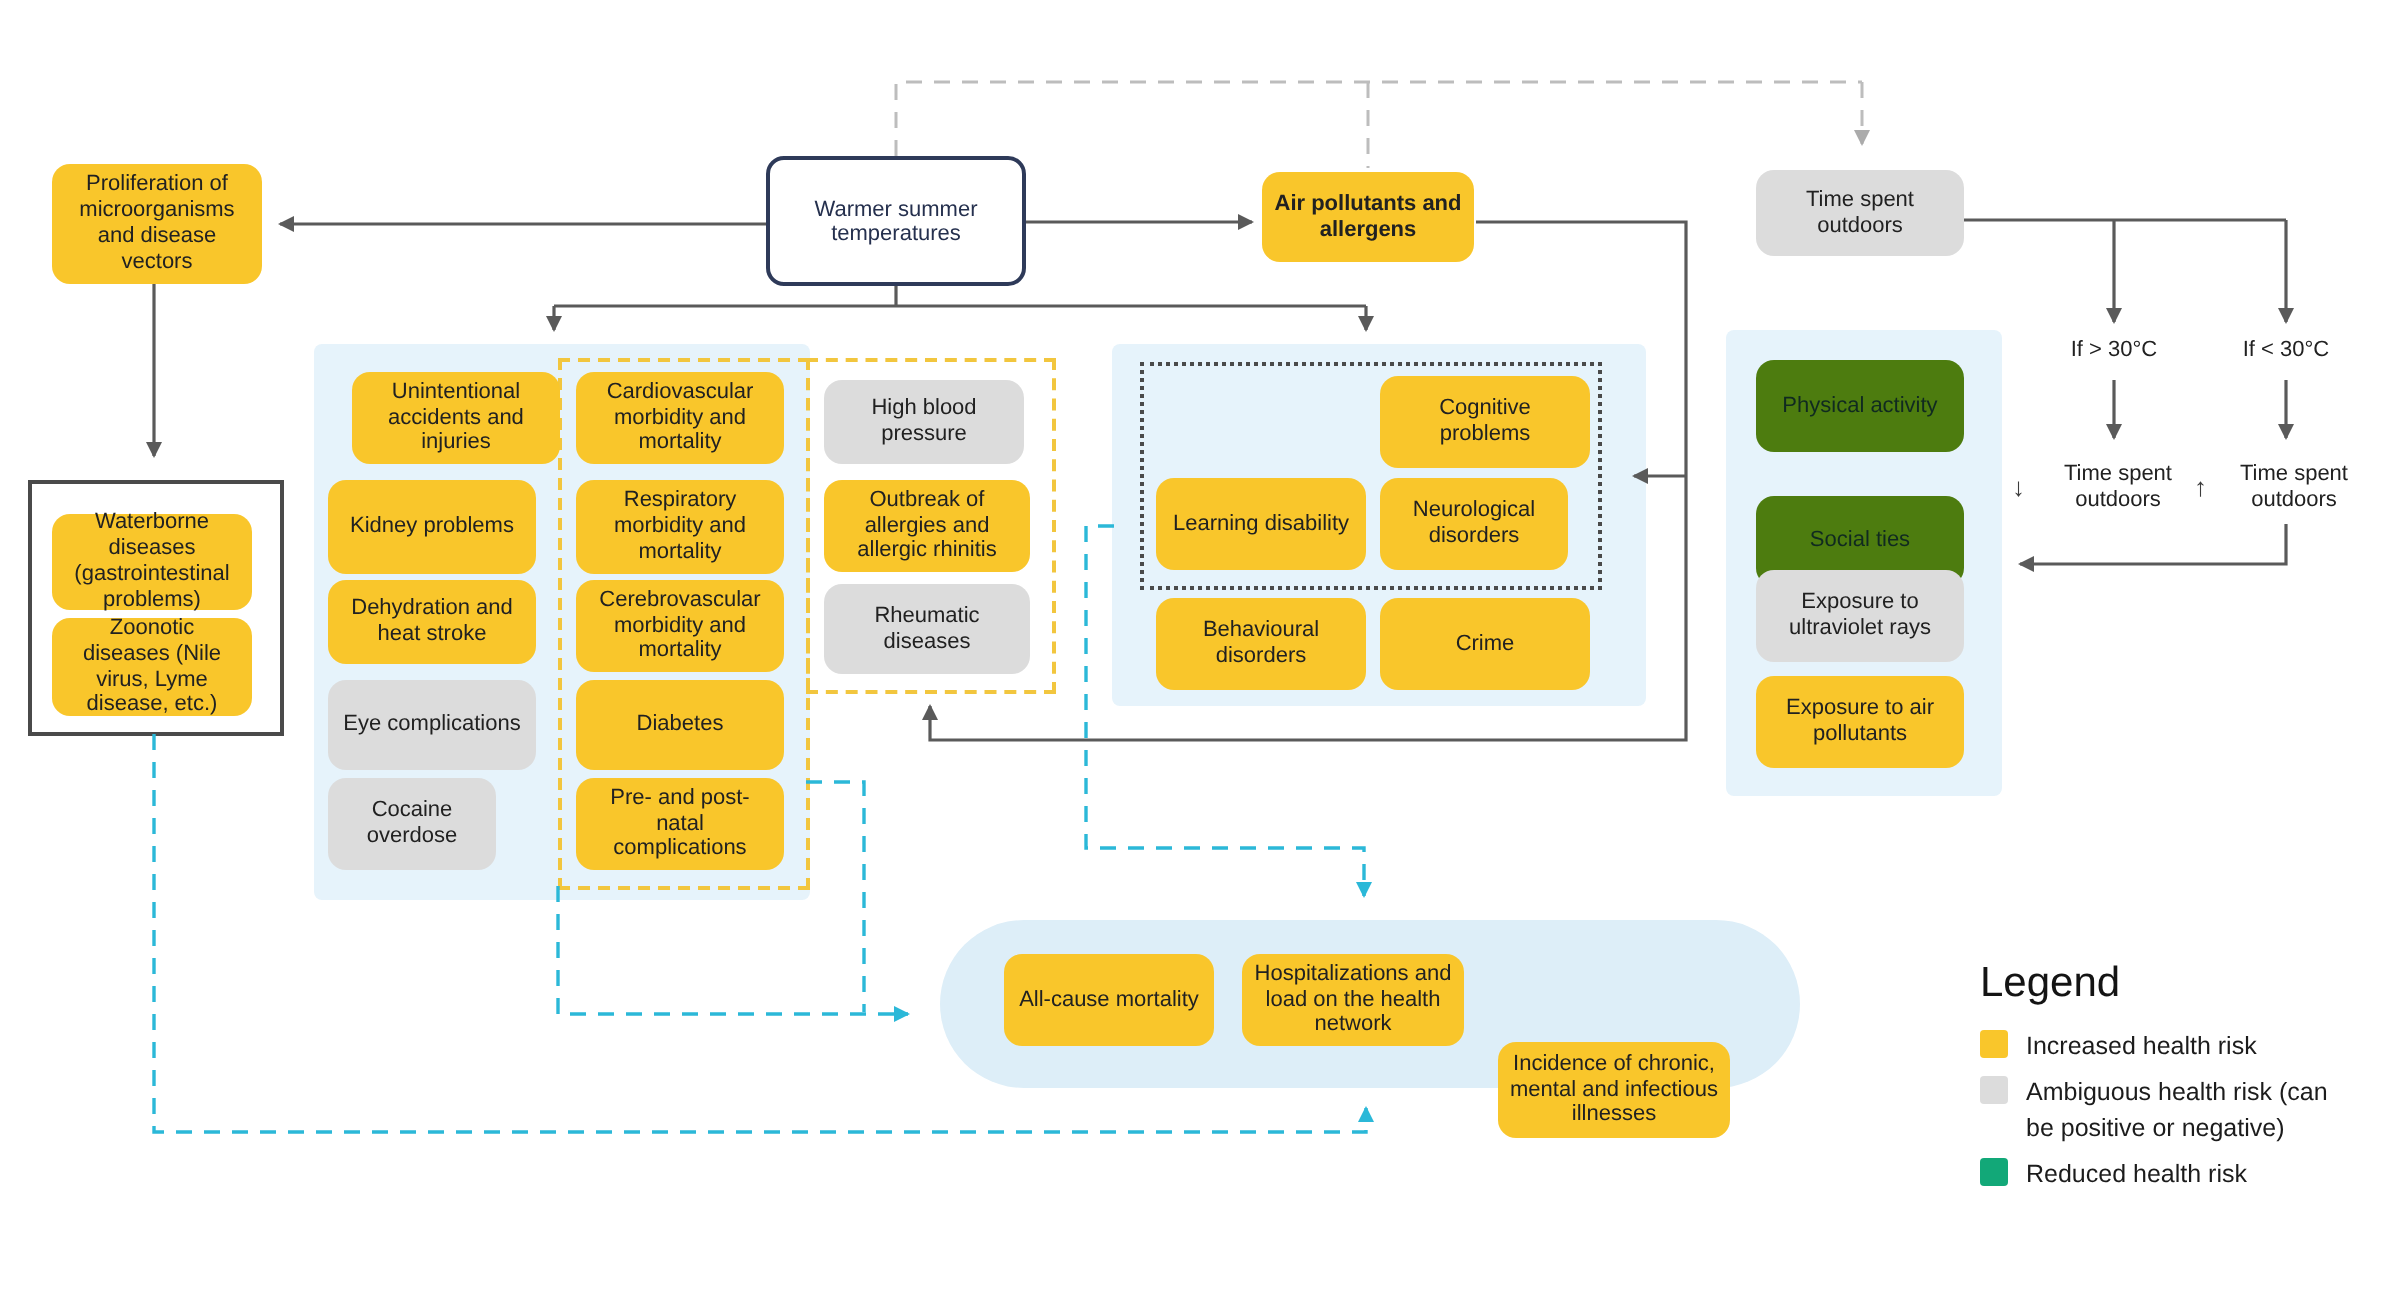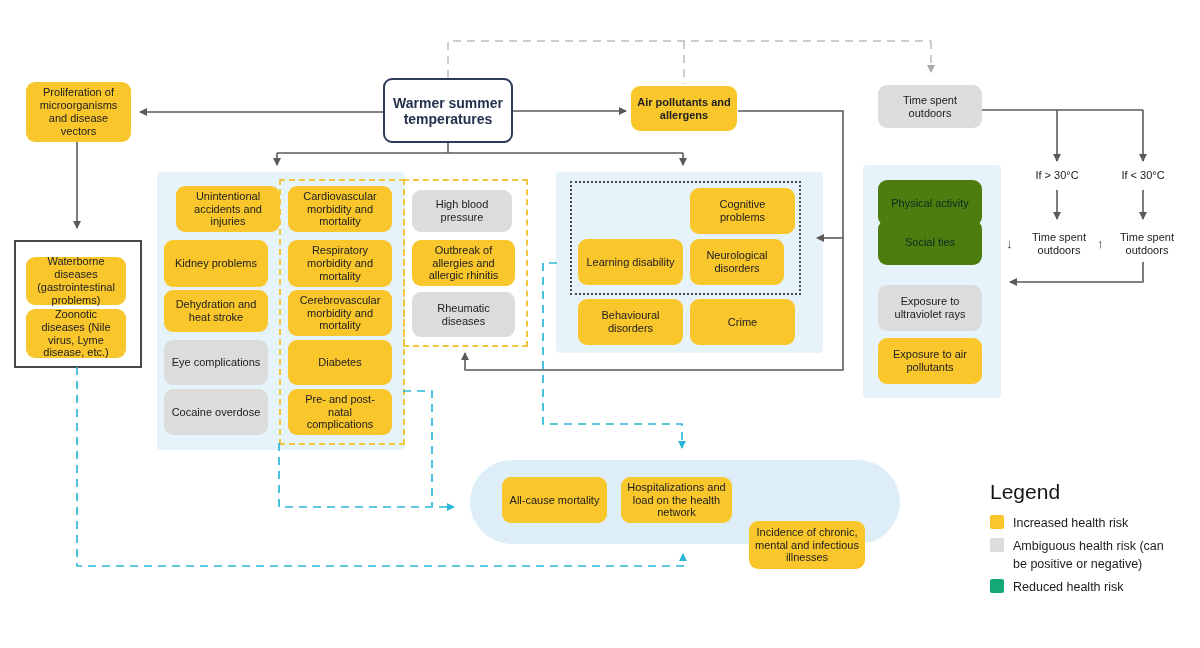--- a/index.html
+++ b/index.html
@@ -23,7 +23,7 @@
   .hub{
     position:absolute;display:flex;align-items:center;justify-content:center;
     text-align:center;background:#ffffff;border:2px solid #2e3a59;border-radius:9px;
-    font-size:14px;font-weight:bold;color:#25304e;box-sizing:border-box;
+    font-size:11px;font-weight:normal;color:#25304e;box-sizing:border-box;
   }
   .bold{font-weight:bold;}
   .flow-label{position:absolute;font-size:11px;text-align:center;color:#212121;}

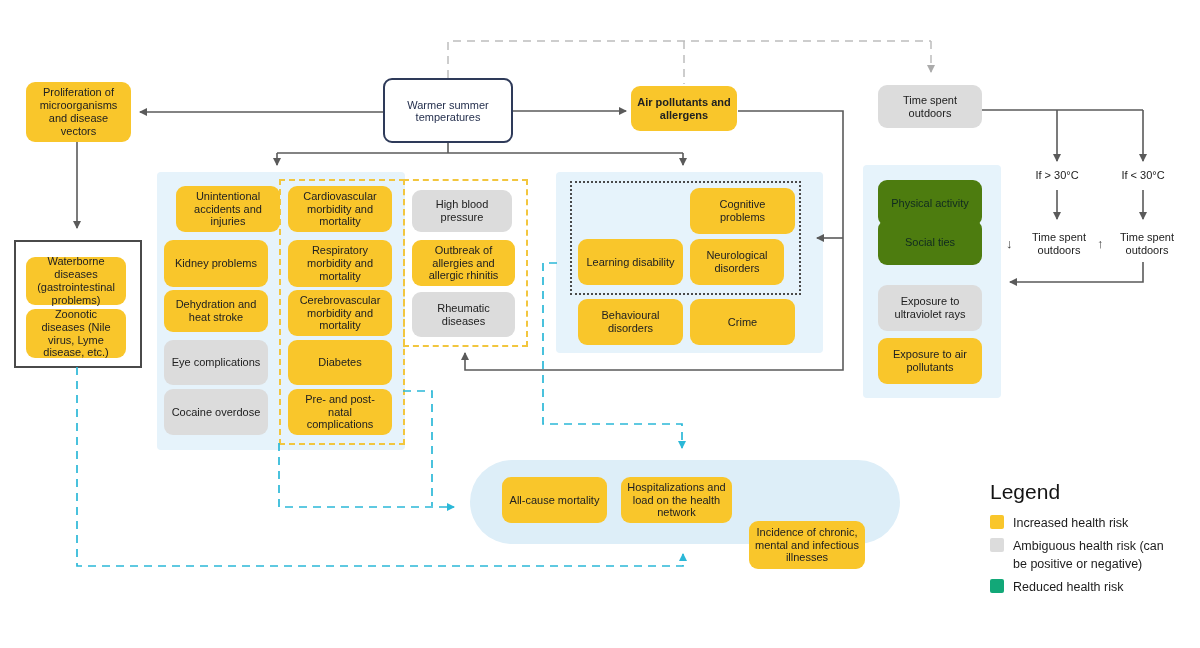--- a/index.html
+++ b/index.html
@@ -82,7 +82,7 @@
   <div class="box yellow" style="left:690px;top:299px;width:105px;height:46px;">Crime</div>
 
   <div class="box green" style="left:878px;top:180px;width:104px;height:46px;">Physical activity</div>
-  <div class="box green" style="left:878px;top:220px;width:104px;height:45px;">Social ties</div>
+  <div class="box green" style="left:878px;top:248px;width:104px;height:45px;">Social ties</div>
   <div class="box gray" style="left:878px;top:285px;width:104px;height:46px;">Exposure to ultraviolet rays</div>
   <div class="box yellow" style="left:878px;top:338px;width:104px;height:46px;">Exposure to air pollutants</div>
 

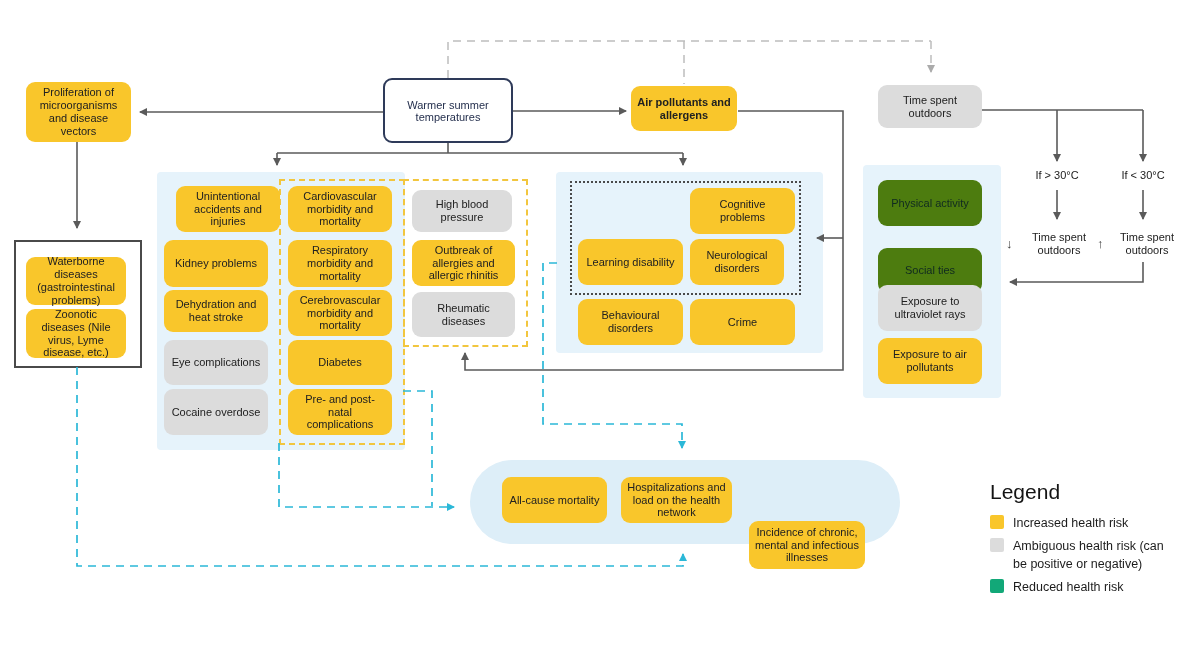--- a/index.html
+++ b/index.html
@@ -63,7 +63,7 @@
   <div class="box yellow" style="left:164px;top:240px;width:104px;height:47px;">Kidney problems</div>
   <div class="box yellow" style="left:164px;top:290px;width:104px;height:42px;">Dehydration and heat stroke</div>
   <div class="box gray" style="left:164px;top:340px;width:104px;height:45px;">Eye complications</div>
-  <div class="box gray" style="left:164px;top:389px;width:104px;height:46px;">Cocaine overdose</div>
+  <div class="box gray" style="left:164px;top:389px;width:84px;height:46px;">Cocaine overdose</div>
 
   <div class="box yellow" style="left:288px;top:186px;width:104px;height:46px;">Cardiovascular morbidity and mortality</div>
   <div class="box yellow" style="left:288px;top:290px;width:104px;height:46px;">Cerebrovascular morbidity and mortality</div>

